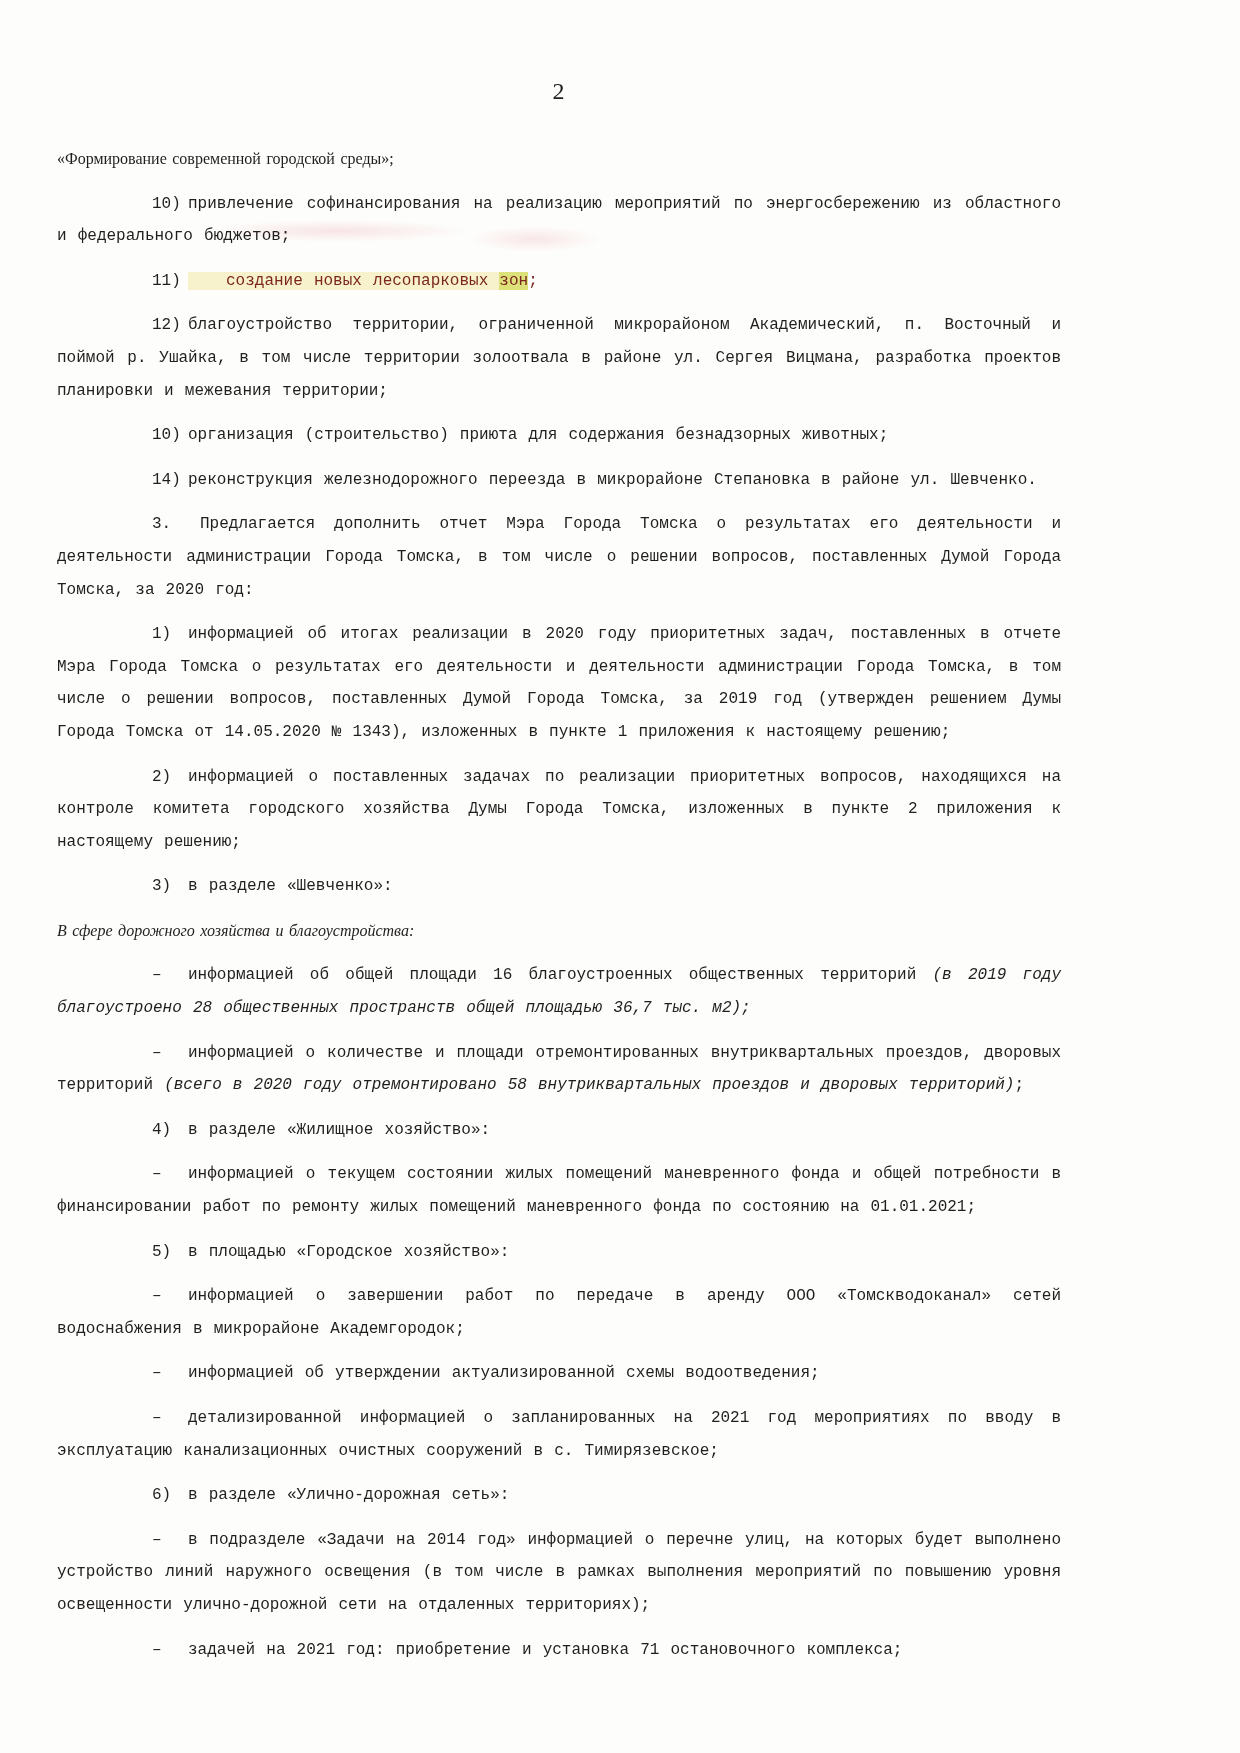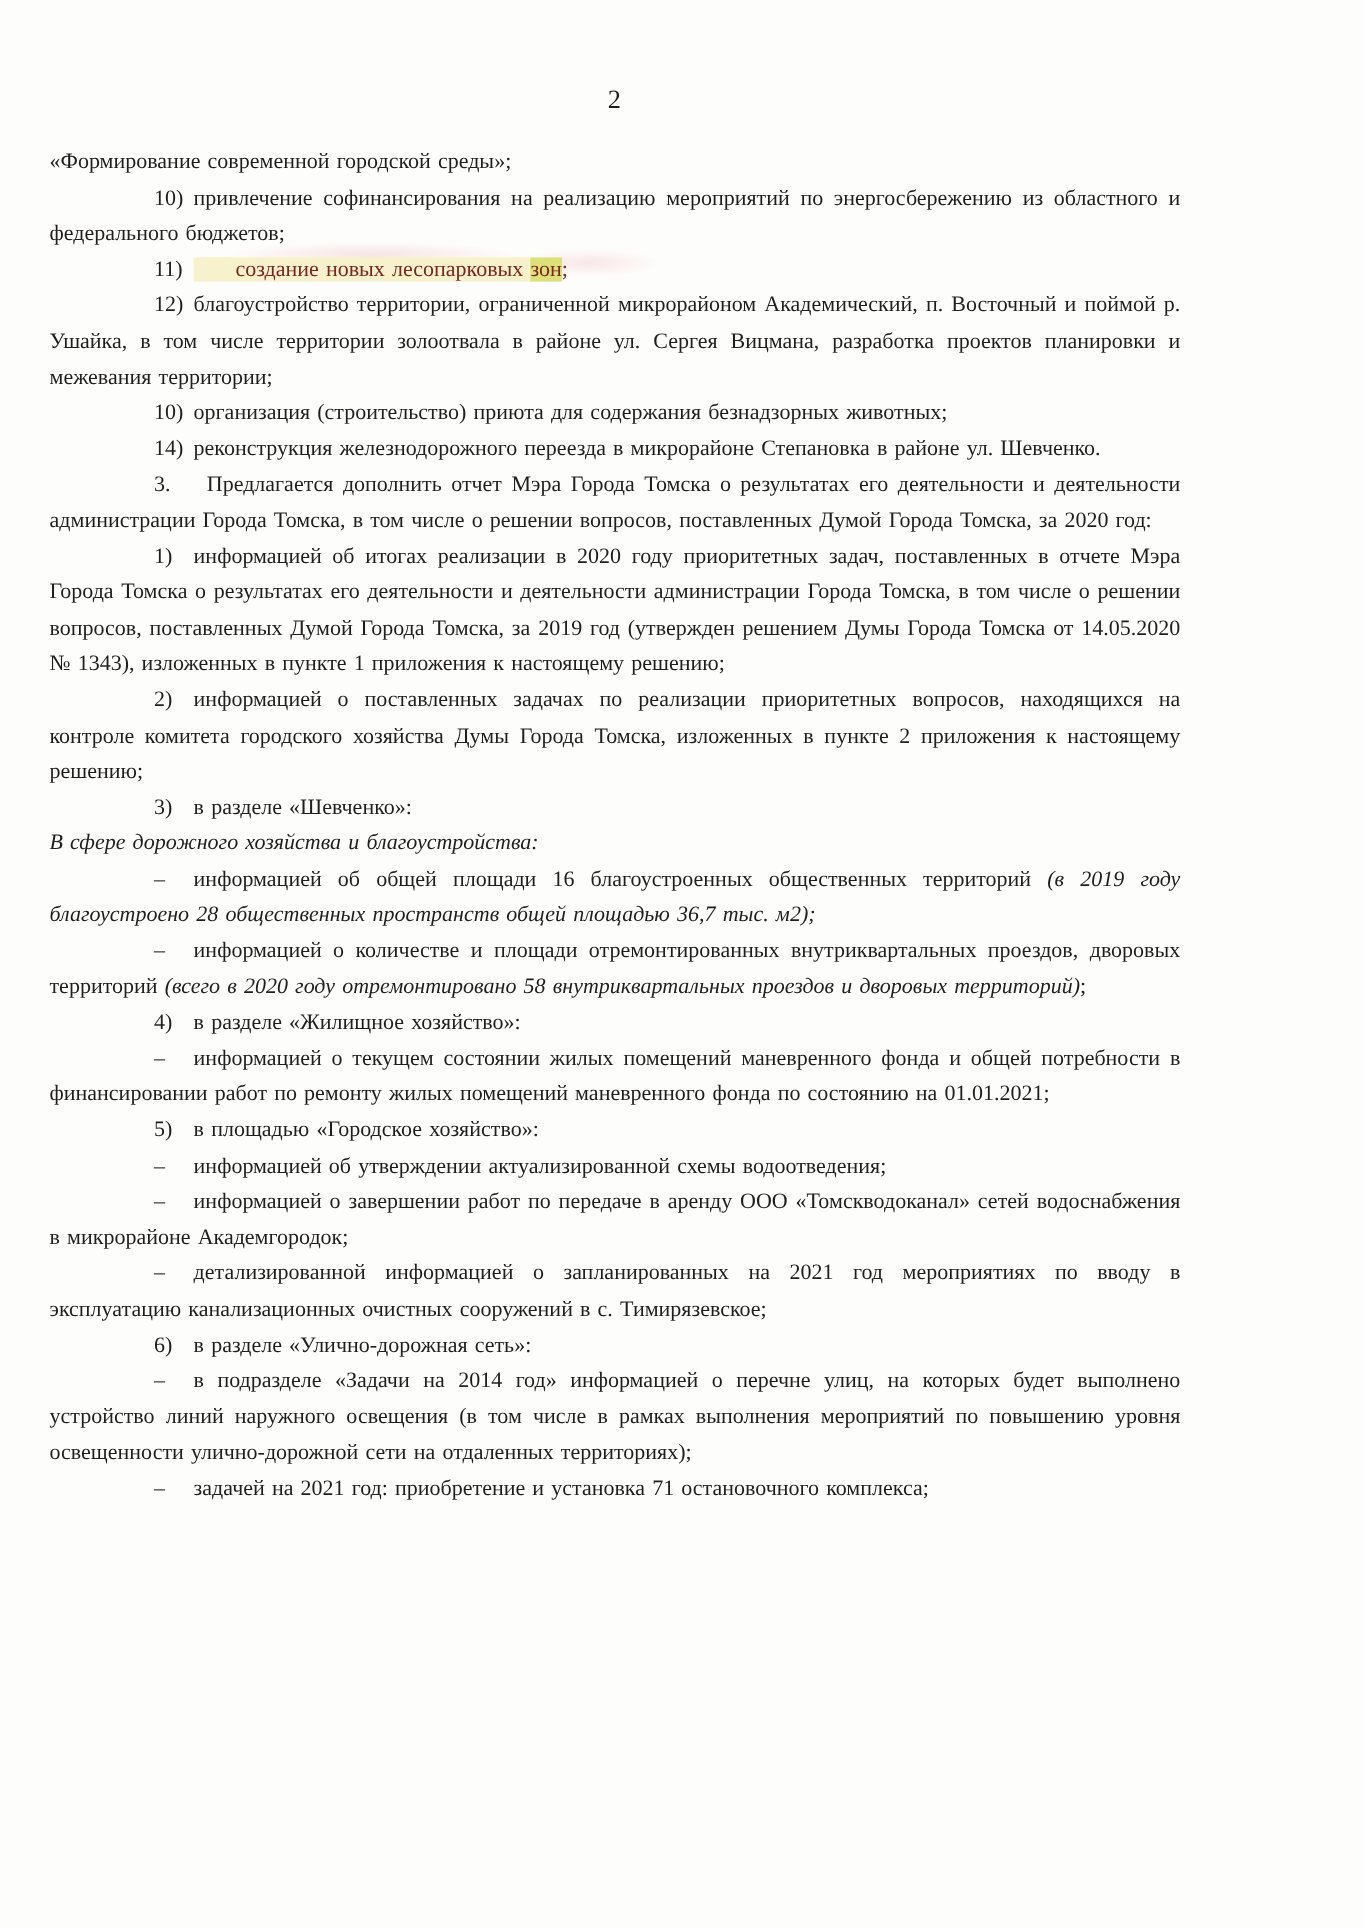--- a/index.html
+++ b/index.html
@@ -34,9 +34,9 @@
     width: 1028px;
   }
   .para {
-    margin: 0;
+    margin: 12px;
     padding: 0;
-    font-size: 20px;
+    font-size: 16px;
     line-height: 32.6px;
     text-align: justify;
     word-spacing: 1.5px;

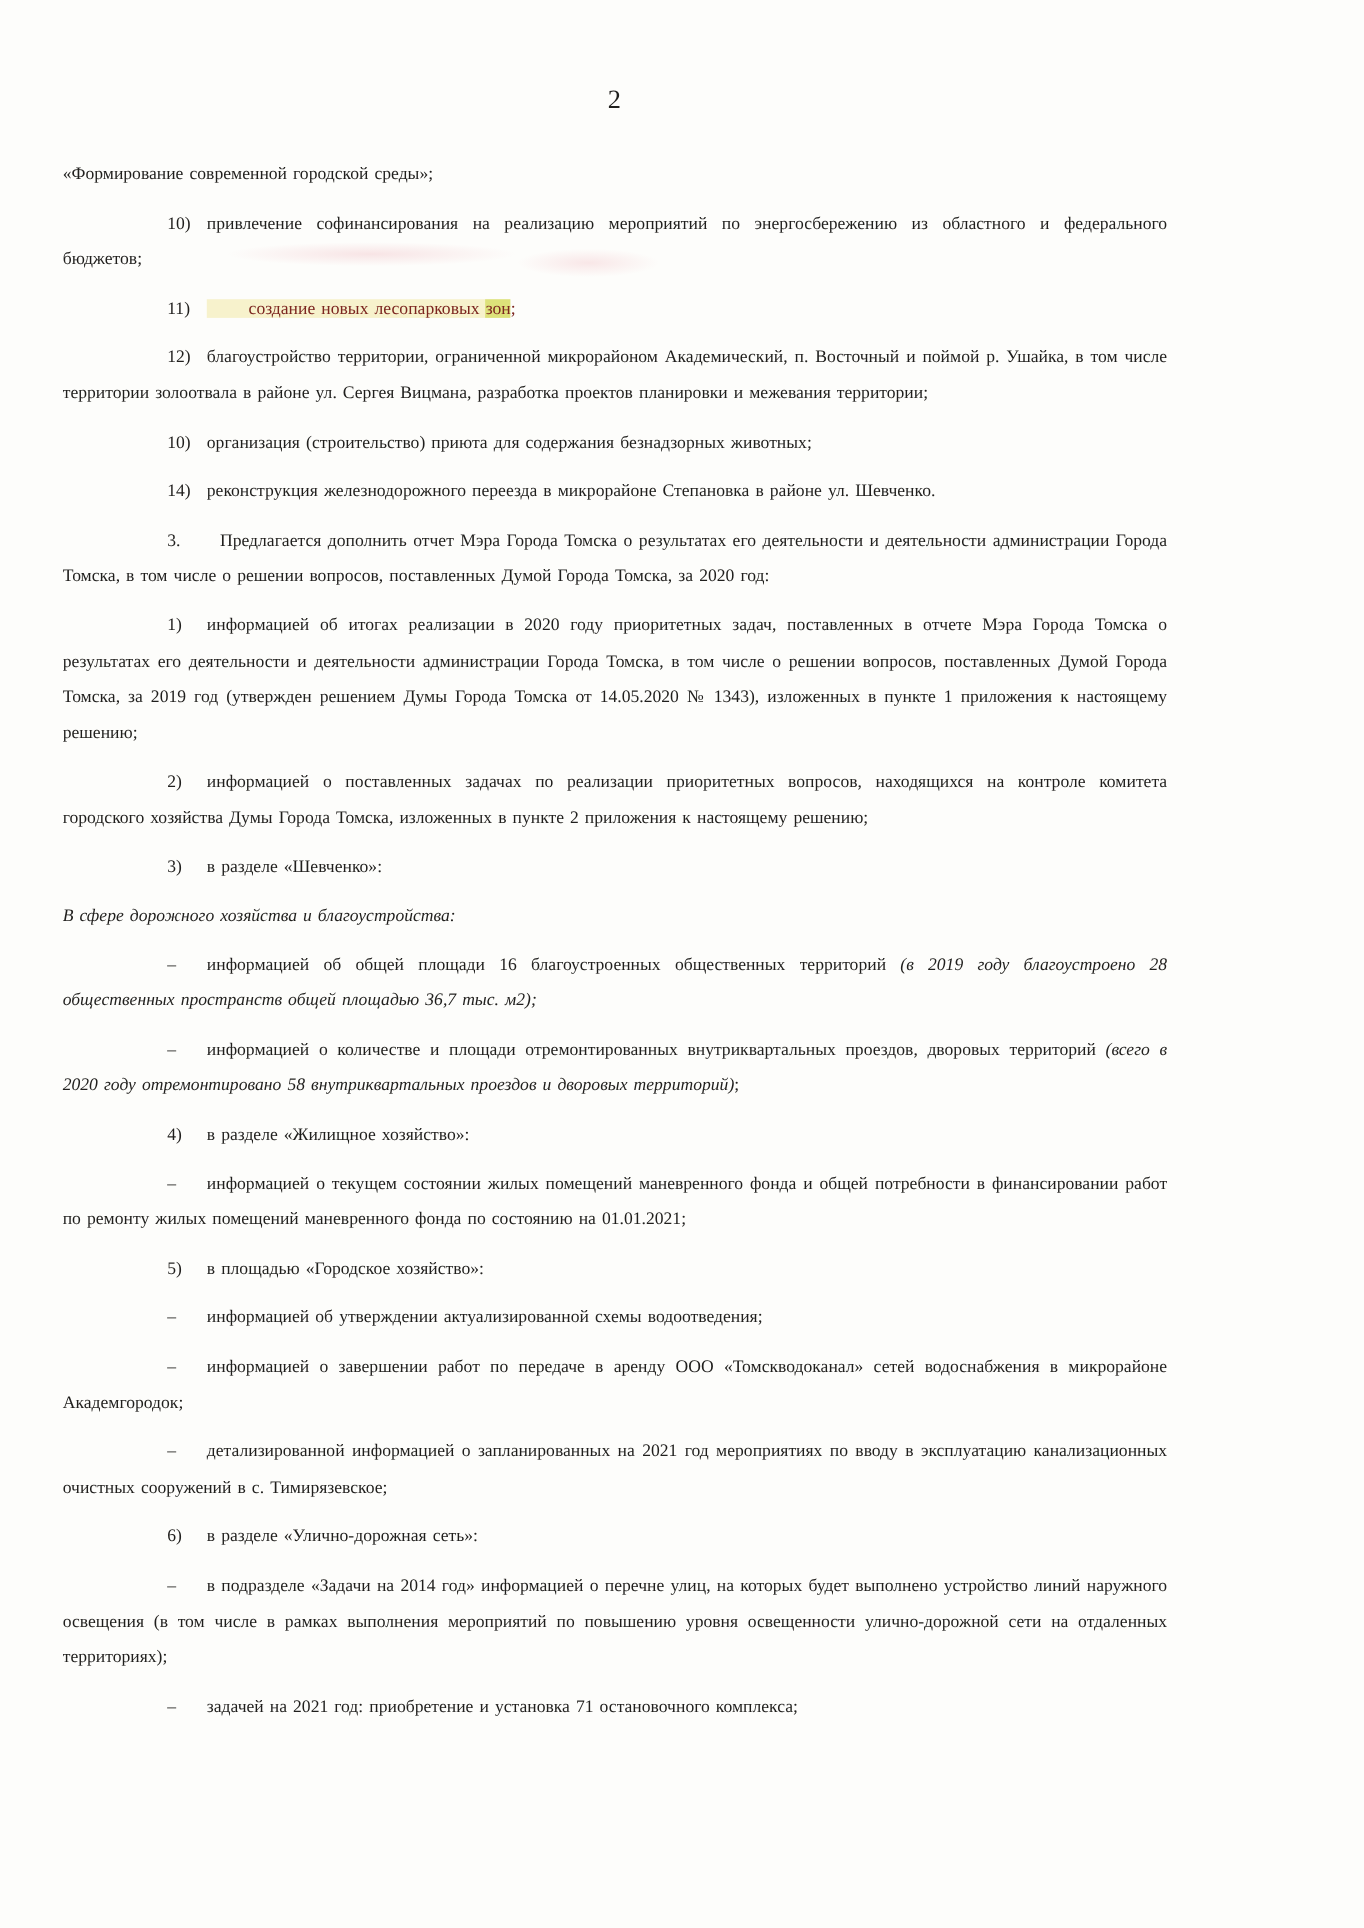--- a/index.html
+++ b/index.html
@@ -41,7 +41,7 @@
     text-align: justify;
     word-spacing: 1.5px;
   }
-  .para.indent { text-indent: 95px; }
+  .para.indent { text-indent: 95px; font-family: Liberation Mono, monospace; }
   .para.jl { text-align-last: justify; }
   .marker {
     display: inline-block;

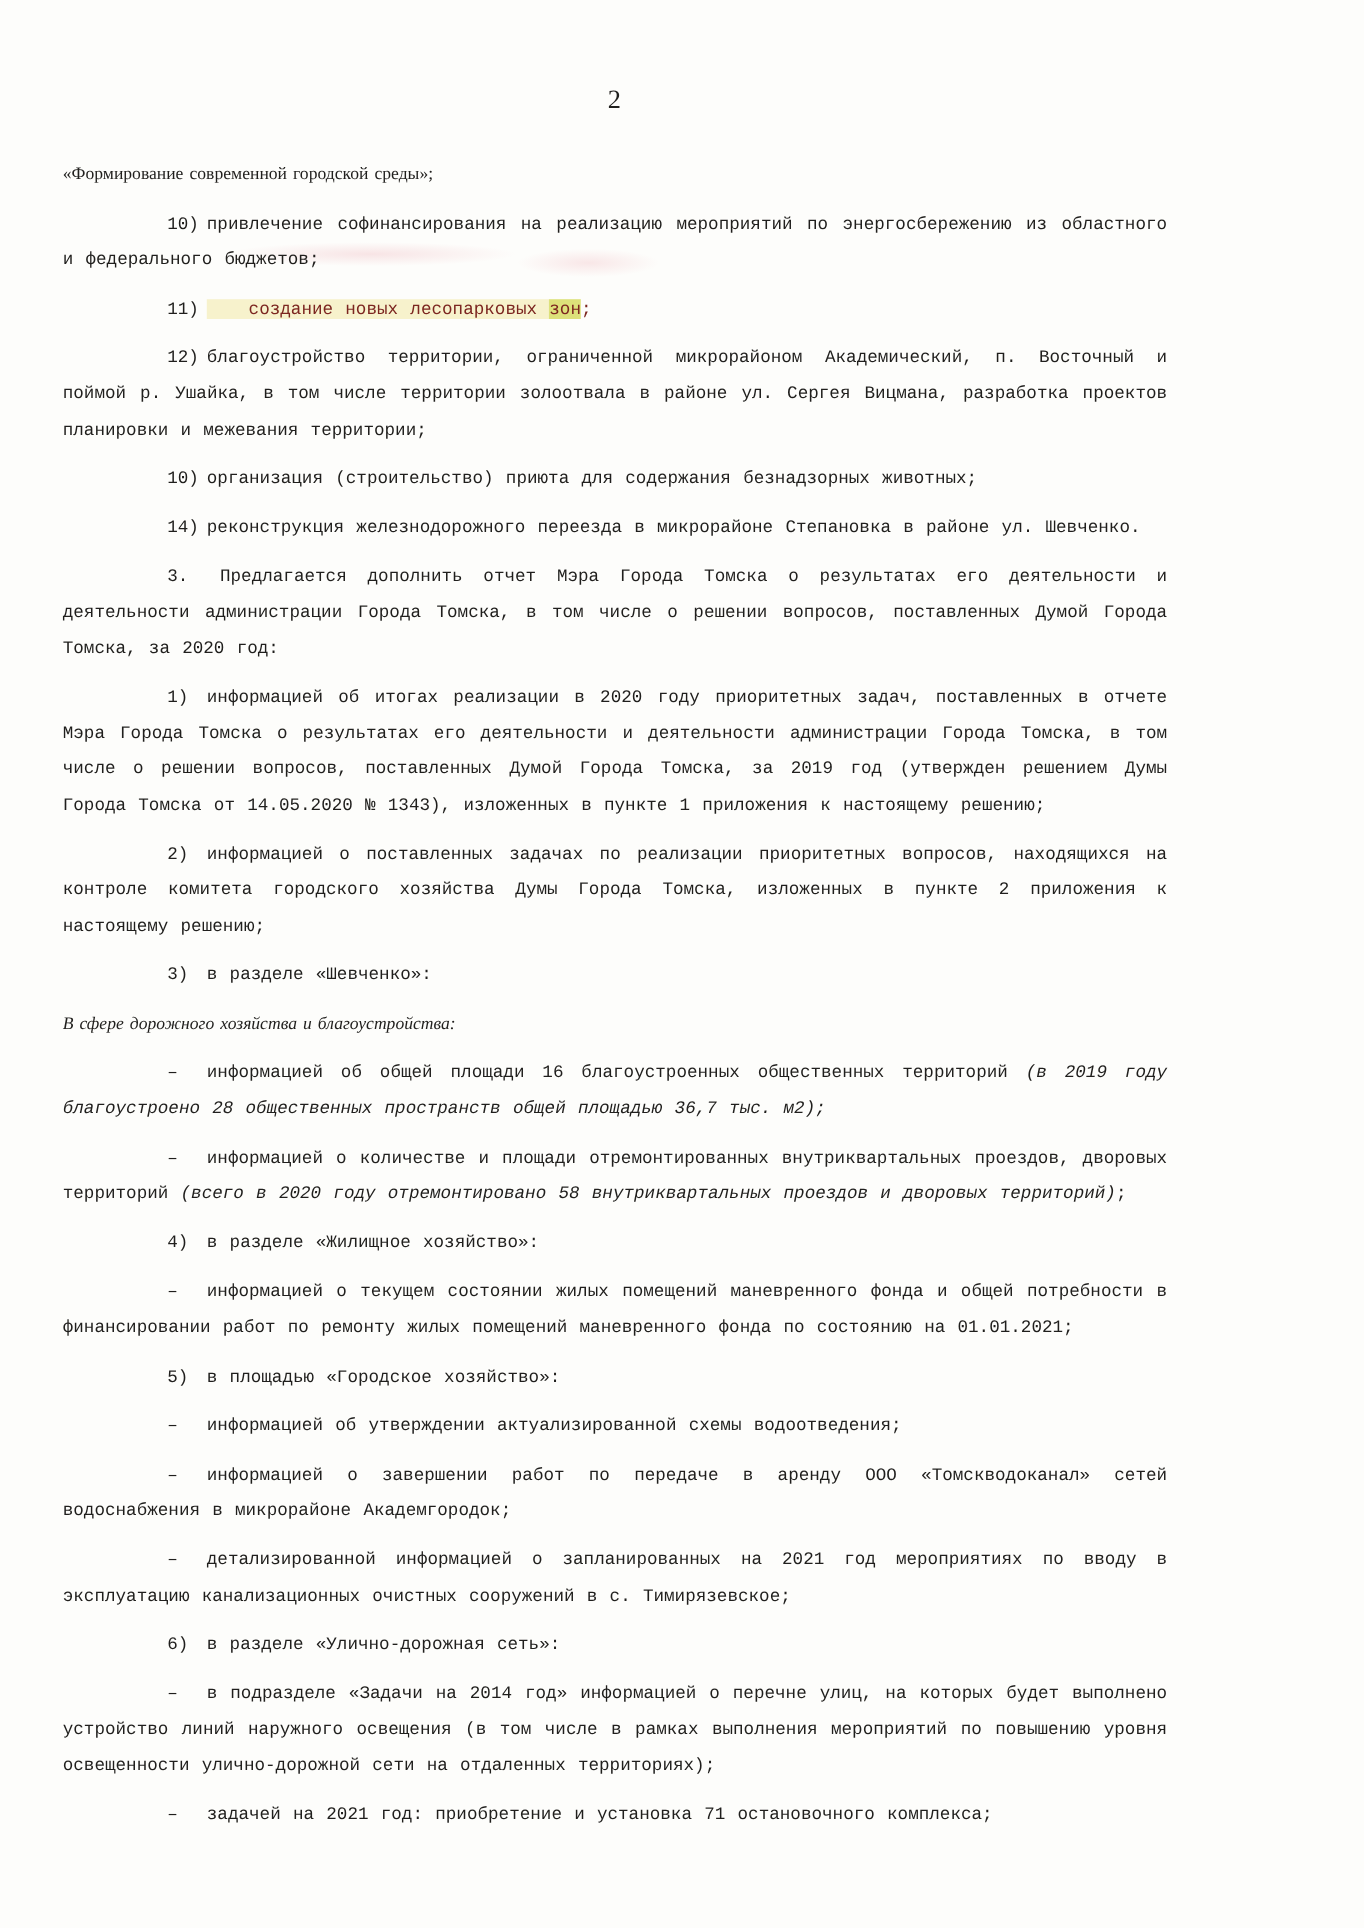--- a/index.html
+++ b/index.html
@@ -102,8 +102,8 @@
       <p class="para indent"><span class="marker">4)</span><span class="seg normal">в разделе «Жилищное хозяйство»:</span></p>
       <p class="para indent"><span class="marker">–</span><span class="seg normal">информацией о текущем состоянии жилых помещений маневренного фонда и общей потребности в финансировании работ по ремонту жилых помещений маневренного фонда по состоянию на 01.01.2021;</span></p>
       <p class="para indent"><span class="marker">5)</span><span class="seg normal">в площадью «Городское хозяйство»:</span></p>
+      <p class="para indent"><span class="marker">–</span><span class="seg normal">информацией о завершении работ по передаче в аренду ООО «Томскводоканал» сетей водоснабжения в микрорайоне Академгородок;</span></p>
       <p class="para indent"><span class="marker">–</span><span class="seg normal">информацией об утверждении актуализированной схемы водоотведения;</span></p>
-      <p class="para indent"><span class="marker">–</span><span class="seg normal">информацией о завершении работ по передаче в аренду ООО «Томскводоканал» сетей водоснабжения в микрорайоне Академгородок;</span></p>
       <p class="para indent"><span class="marker">–</span><span class="seg normal">детализированной информацией о запланированных на 2021 год мероприятиях по вводу в эксплуатацию канализационных очистных сооружений в с. Тимирязевское;</span></p>
       <p class="para indent"><span class="marker">6)</span><span class="seg normal">в разделе «Улично-дорожная сеть»:</span></p>
       <p class="para indent"><span class="marker">–</span><span class="seg normal">в подразделе «Задачи на 2014 год» информацией о перечне улиц, на которых будет выполнено устройство линий наружного освещения (в том числе в рамках выполнения мероприятий по повышению уровня освещенности улично-дорожной сети на отдаленных территориях);</span></p>

